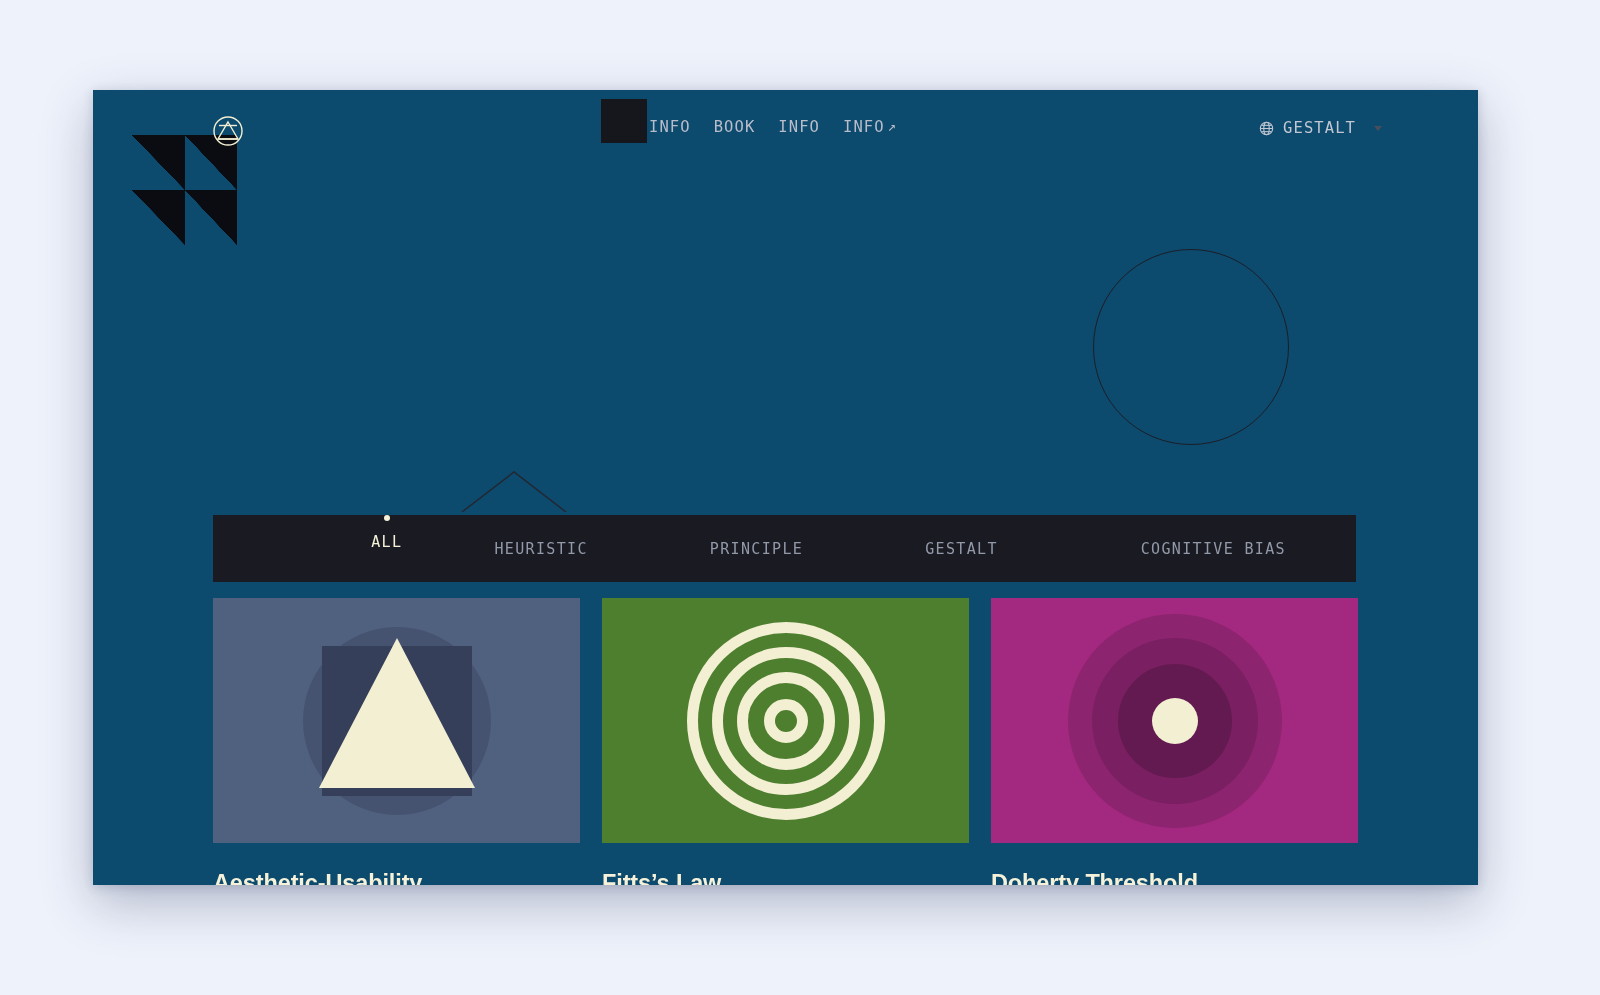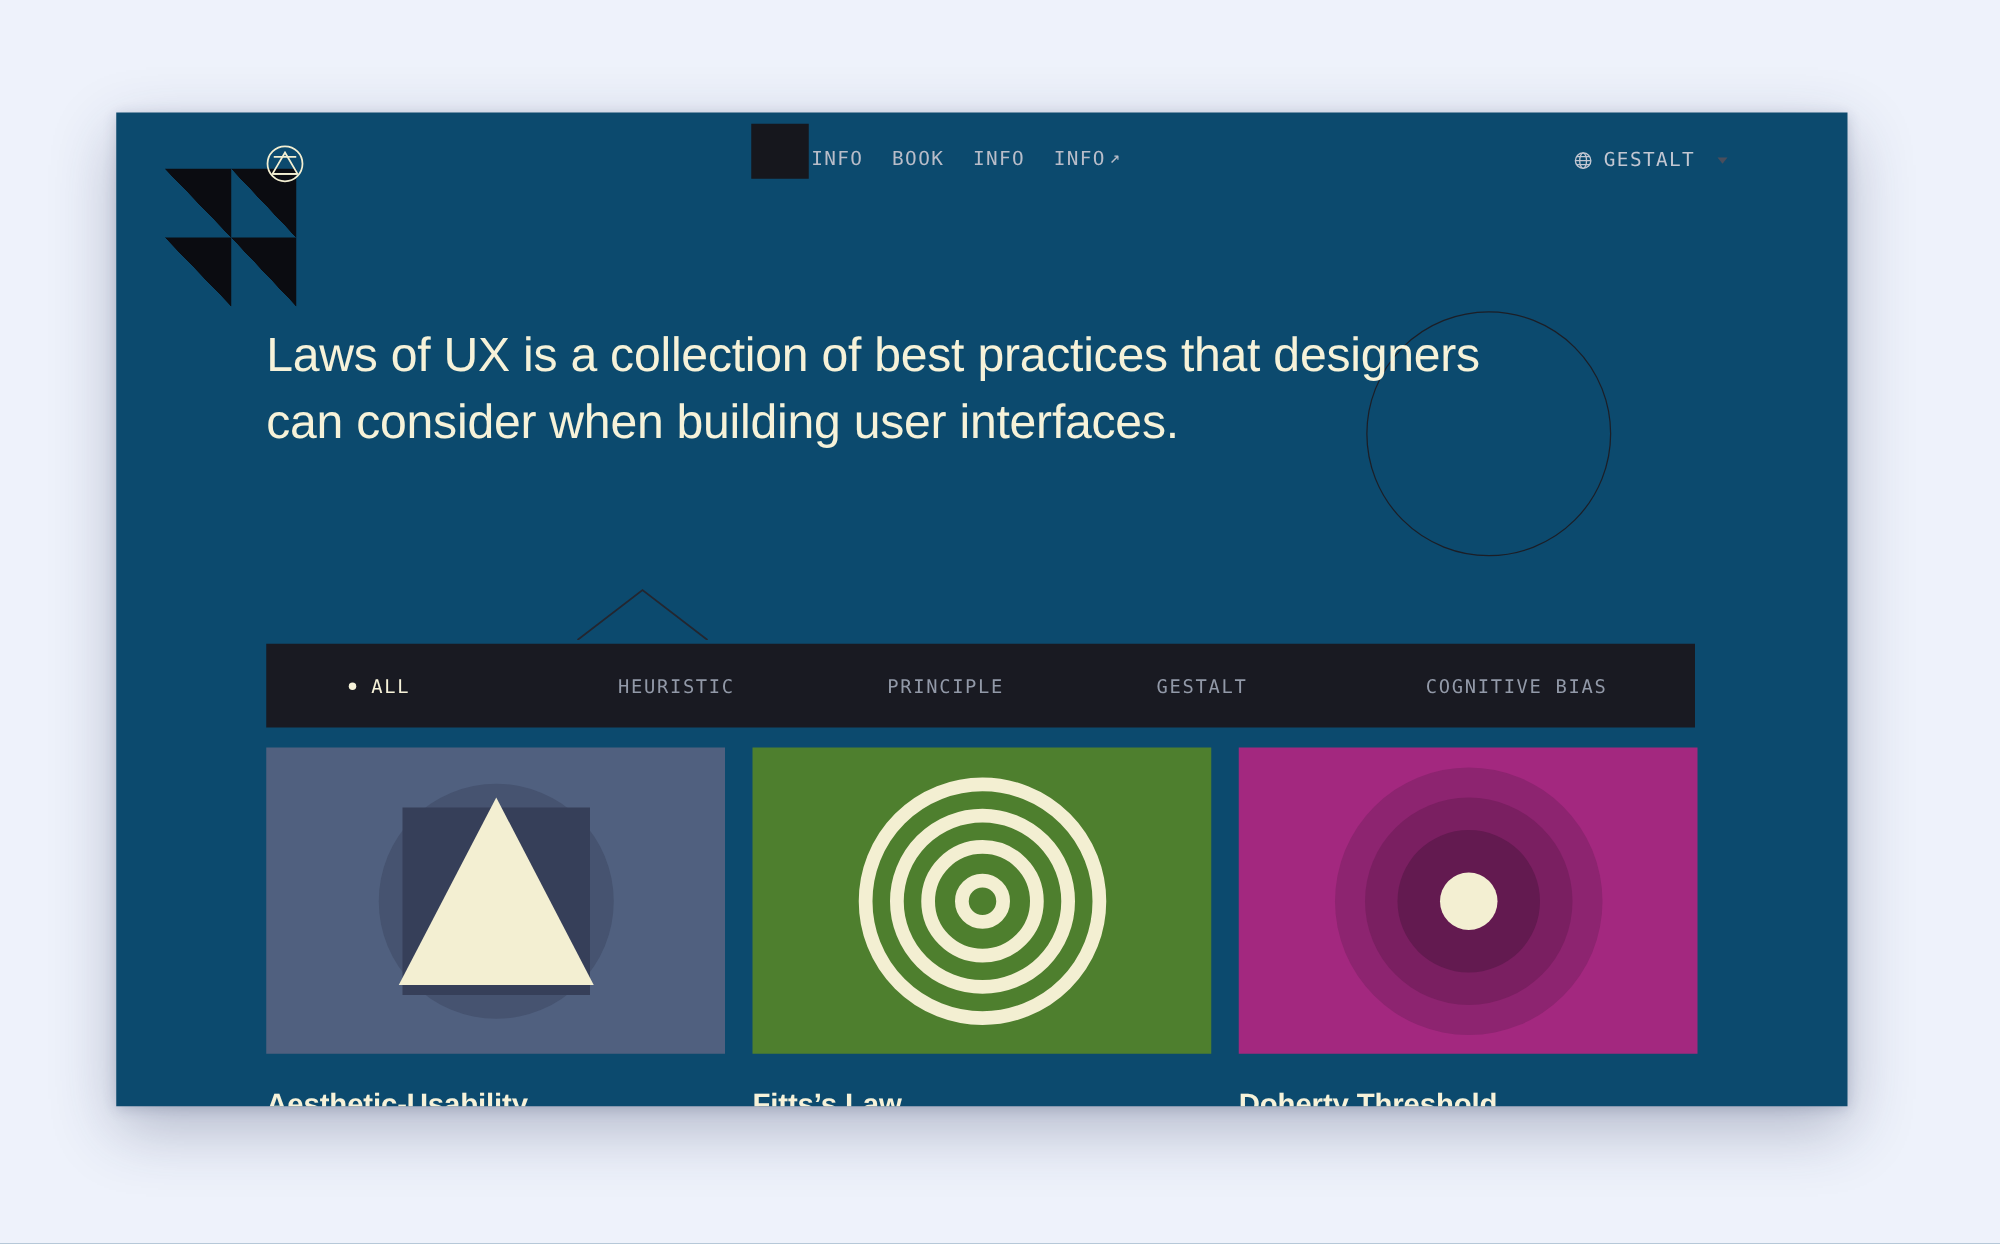--- a/index.html
+++ b/index.html
@@ -326,9 +326,6 @@
 
   </header>
 
-  <section class="hero">
-    <h1 class="hero-headline">Laws of UX is a collection of best practices that designers can consider when building user interfaces.</h1>
-  </section>
 
   <div class="filter-bar">
     <div class="filter-item is-active">

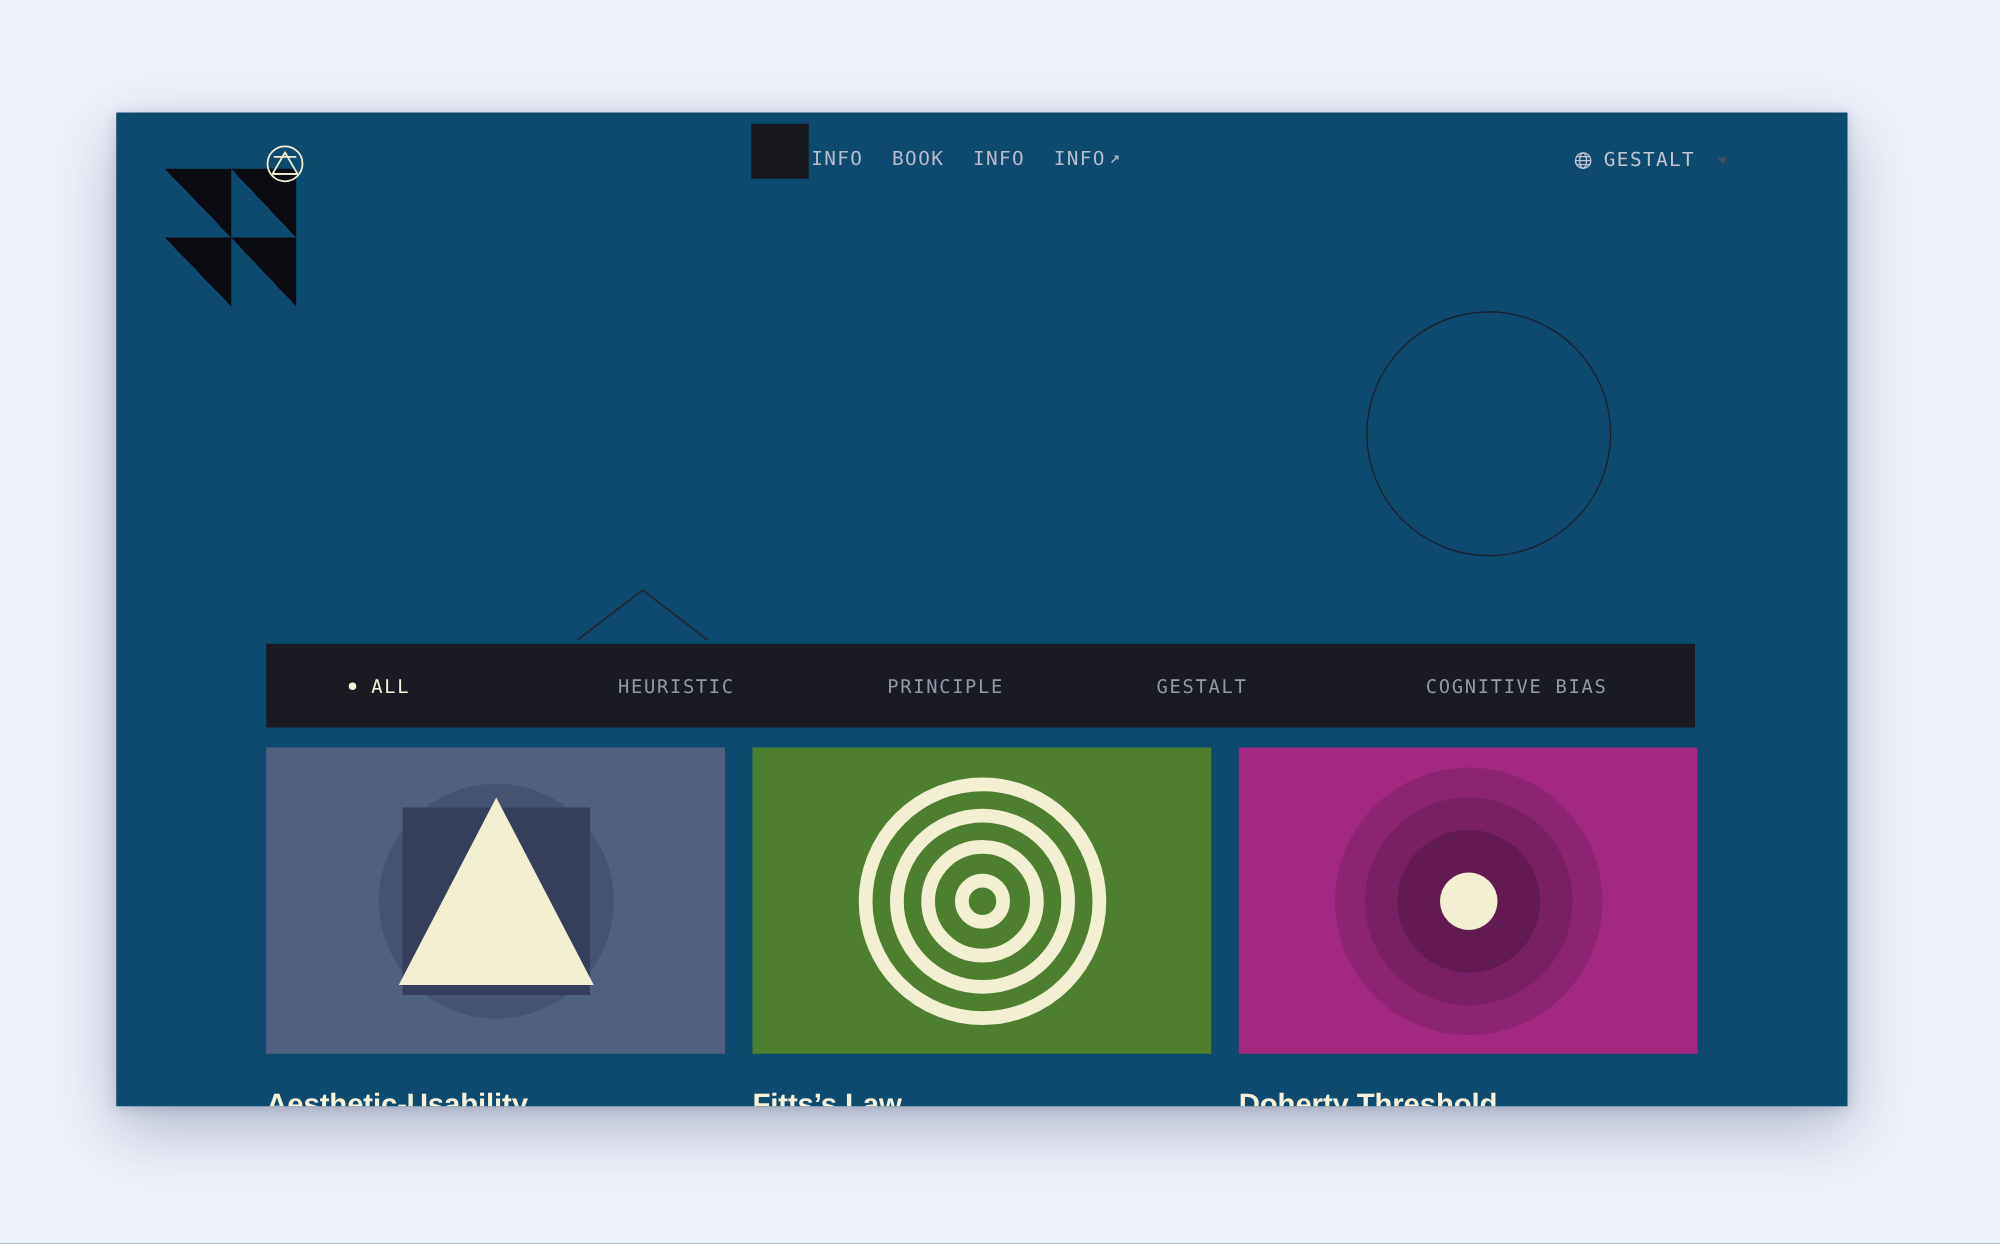--- a/index.html
+++ b/index.html
@@ -193,7 +193,7 @@
     height: 100%;
   }
   .filter-item:first-child { justify-content: flex-start; padding-left: 66px; }
-  .filter-item.is-active { color: #f6f2d9; }
+  .filter-item.is-active { color: #f6f2d9; flex-direction: column; }
   .filter-dot {
     width: 6px; height: 6px;
     border-radius: 50%;

